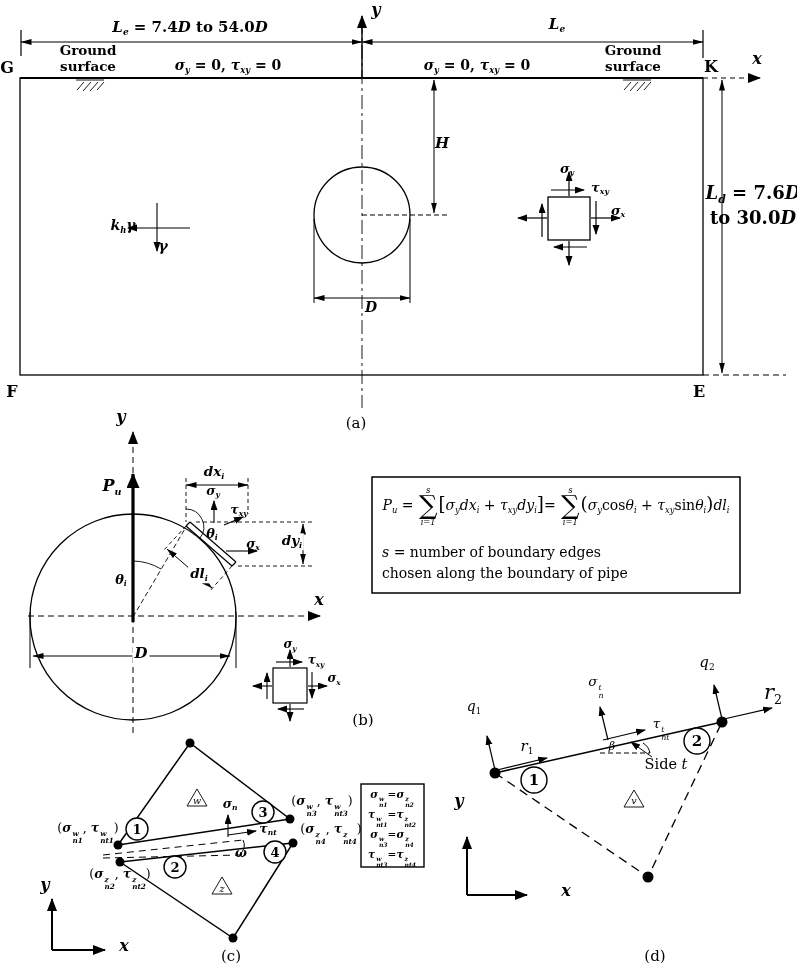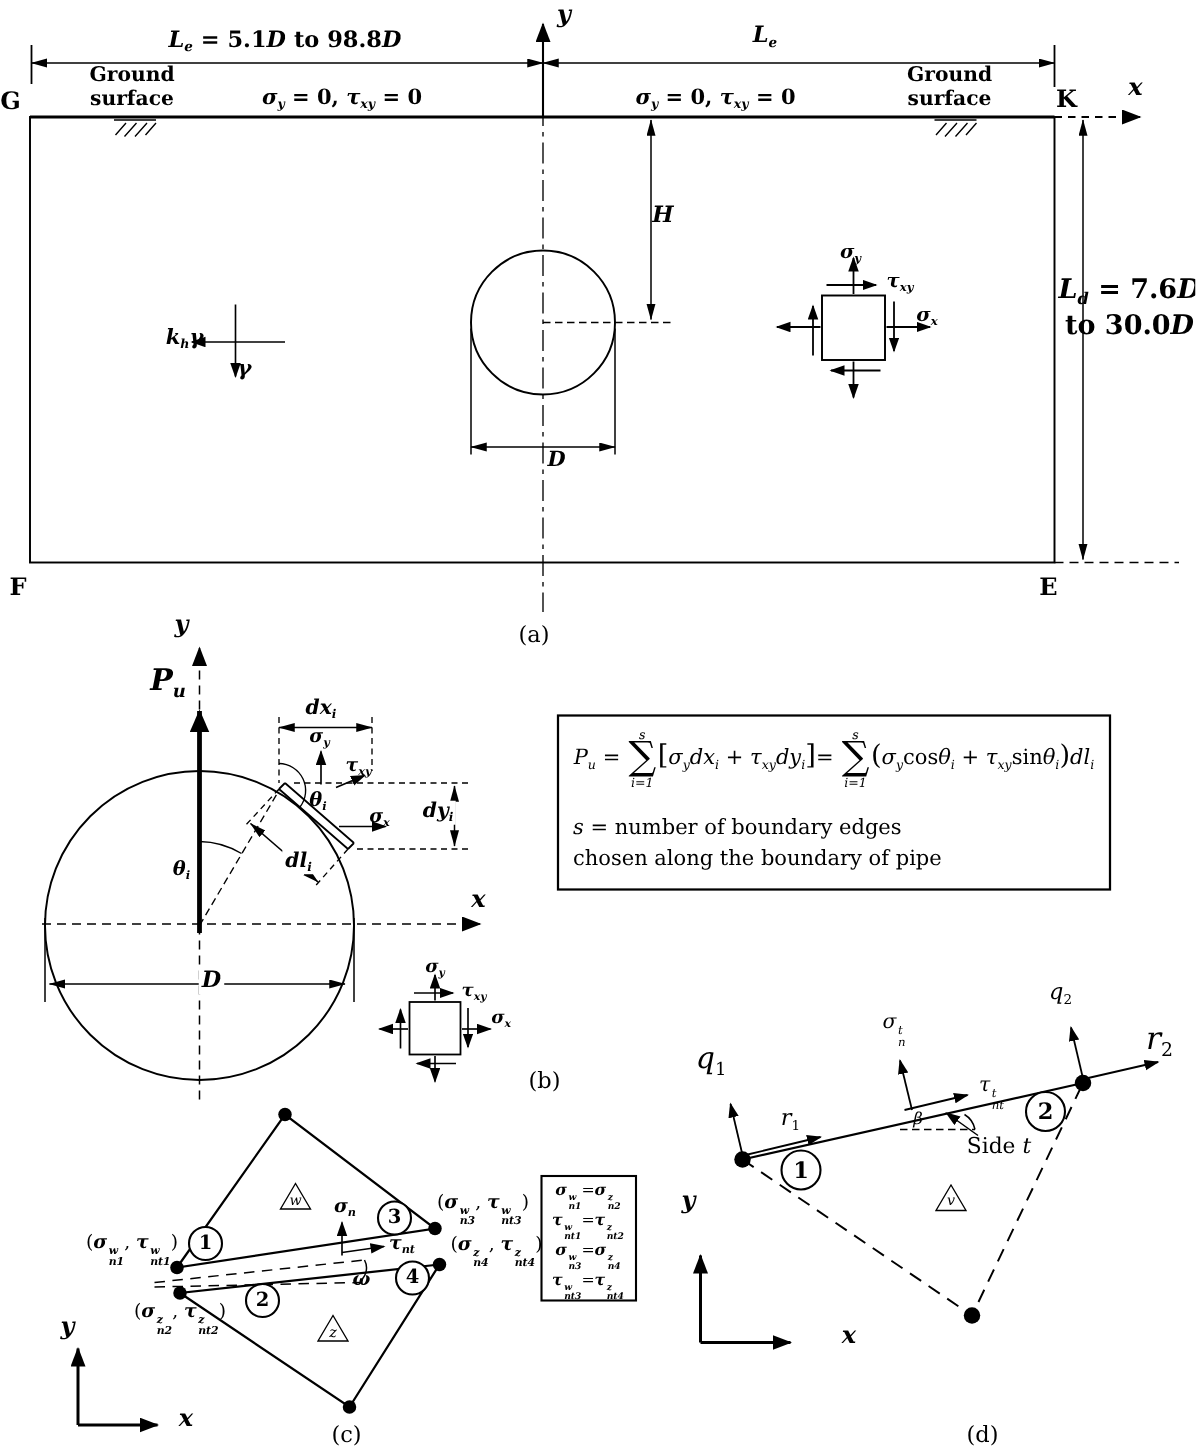--- a/index.html
+++ b/index.html
@@ -177,7 +177,7 @@
 
 <div>
   <div class="lbl" style="left:376px;top:10px;font-size:16px"><span class="bi">y</span></div>
-  <div class="lbl" style="left:190px;top:28px"><span class="bi">L</span><span class="sub bi">e</span><span class="b"> = 5.1</span><span class="bi">D</span><span class="b"> to 98.8</span><span class="bi">D</span></div>
+  <div class="lbl" style="left:190px;top:28px"><span class="bi">L</span><span class="sub bi">e</span><span class="b"> = 7.4</span><span class="bi">D</span><span class="b"> to 98.8</span><span class="bi">D</span></div>
   <div class="lbl" style="left:510px;top:25px"><span class="bi">L</span><span class="sub bi">e</span></div>
   <div class="lbl" style="left:88px;top:59px;font-size:13.5px"><span class="b">Ground</span><br><span class="b">surface</span></div>
   <div class="lbl" style="left:633px;top:59px;font-size:13.5px"><span class="b">Ground</span><br><span class="b">surface</span></div>

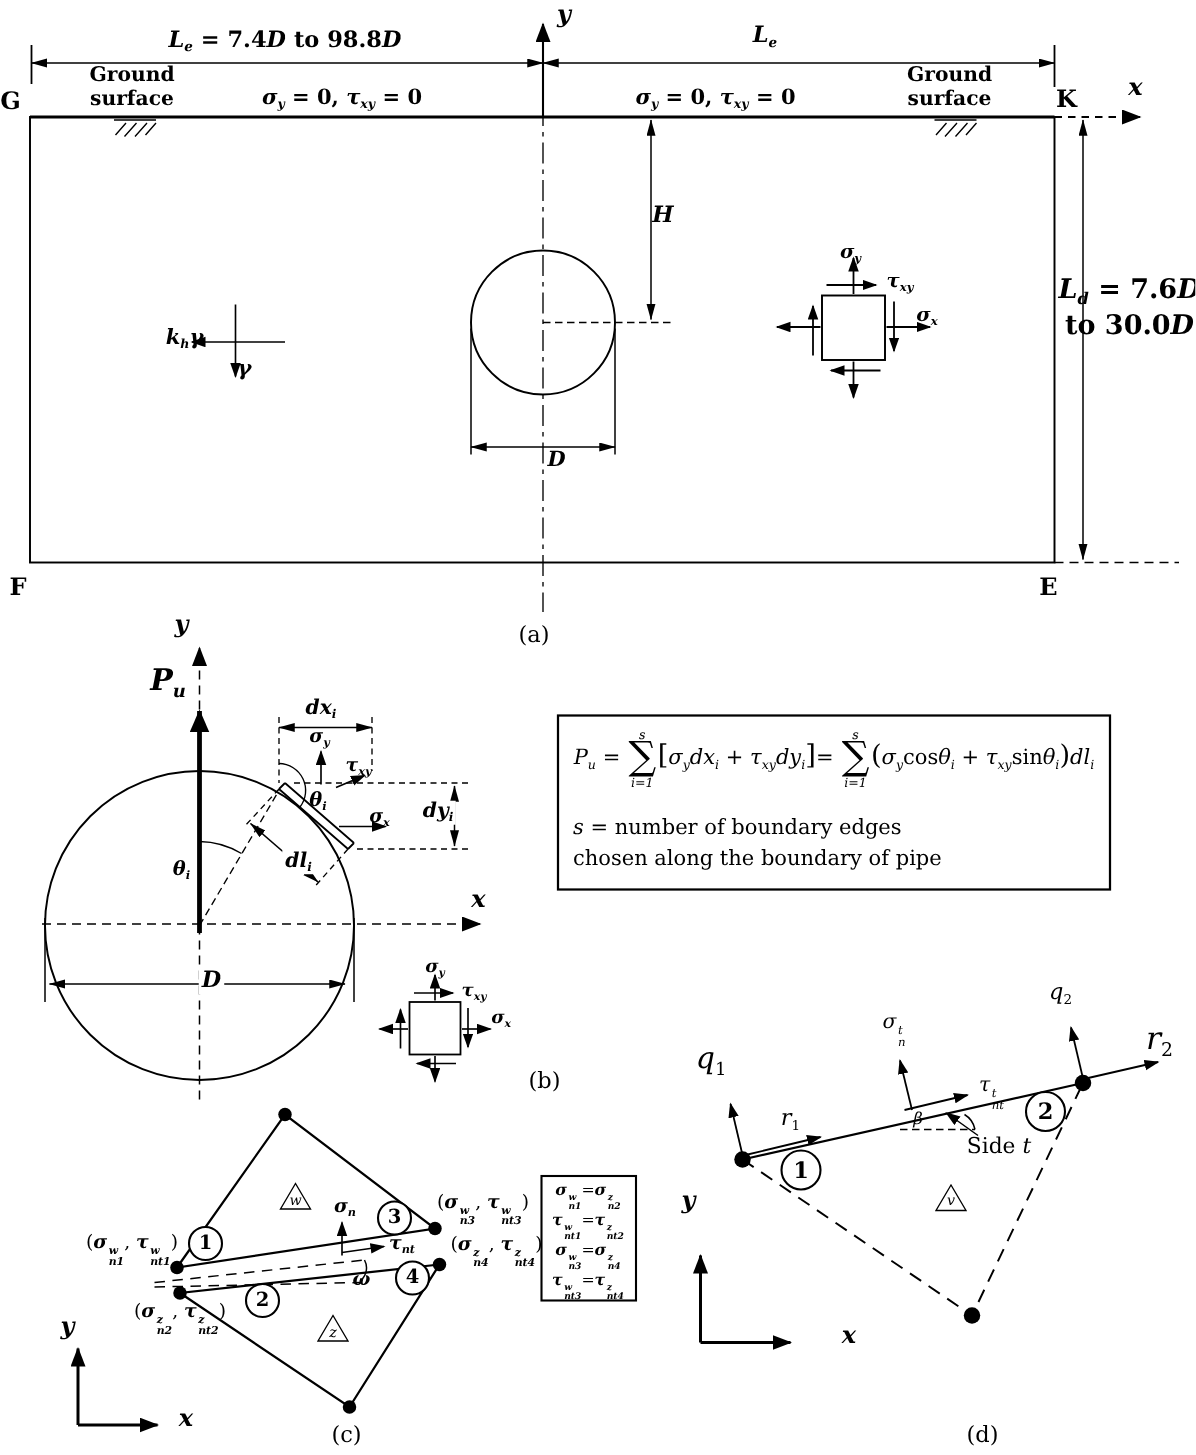--- a/index.html
+++ b/index.html
@@ -177,7 +177,7 @@
 
 <div>
   <div class="lbl" style="left:376px;top:10px;font-size:16px"><span class="bi">y</span></div>
-  <div class="lbl" style="left:190px;top:28px"><span class="bi">L</span><span class="sub bi">e</span><span class="b"> = 7.4</span><span class="bi">D</span><span class="b"> to 98.8</span><span class="bi">D</span></div>
+  <div class="lbl" style="left:190px;top:28px"><span class="bi">L</span><span class="sub bi">e</span><span class="b"> = 7.4</span><span class="bi">D</span><span class="b"> to 54.0</span><span class="bi">D</span></div>
   <div class="lbl" style="left:510px;top:25px"><span class="bi">L</span><span class="sub bi">e</span></div>
   <div class="lbl" style="left:88px;top:59px;font-size:13.5px"><span class="b">Ground</span><br><span class="b">surface</span></div>
   <div class="lbl" style="left:633px;top:59px;font-size:13.5px"><span class="b">Ground</span><br><span class="b">surface</span></div>

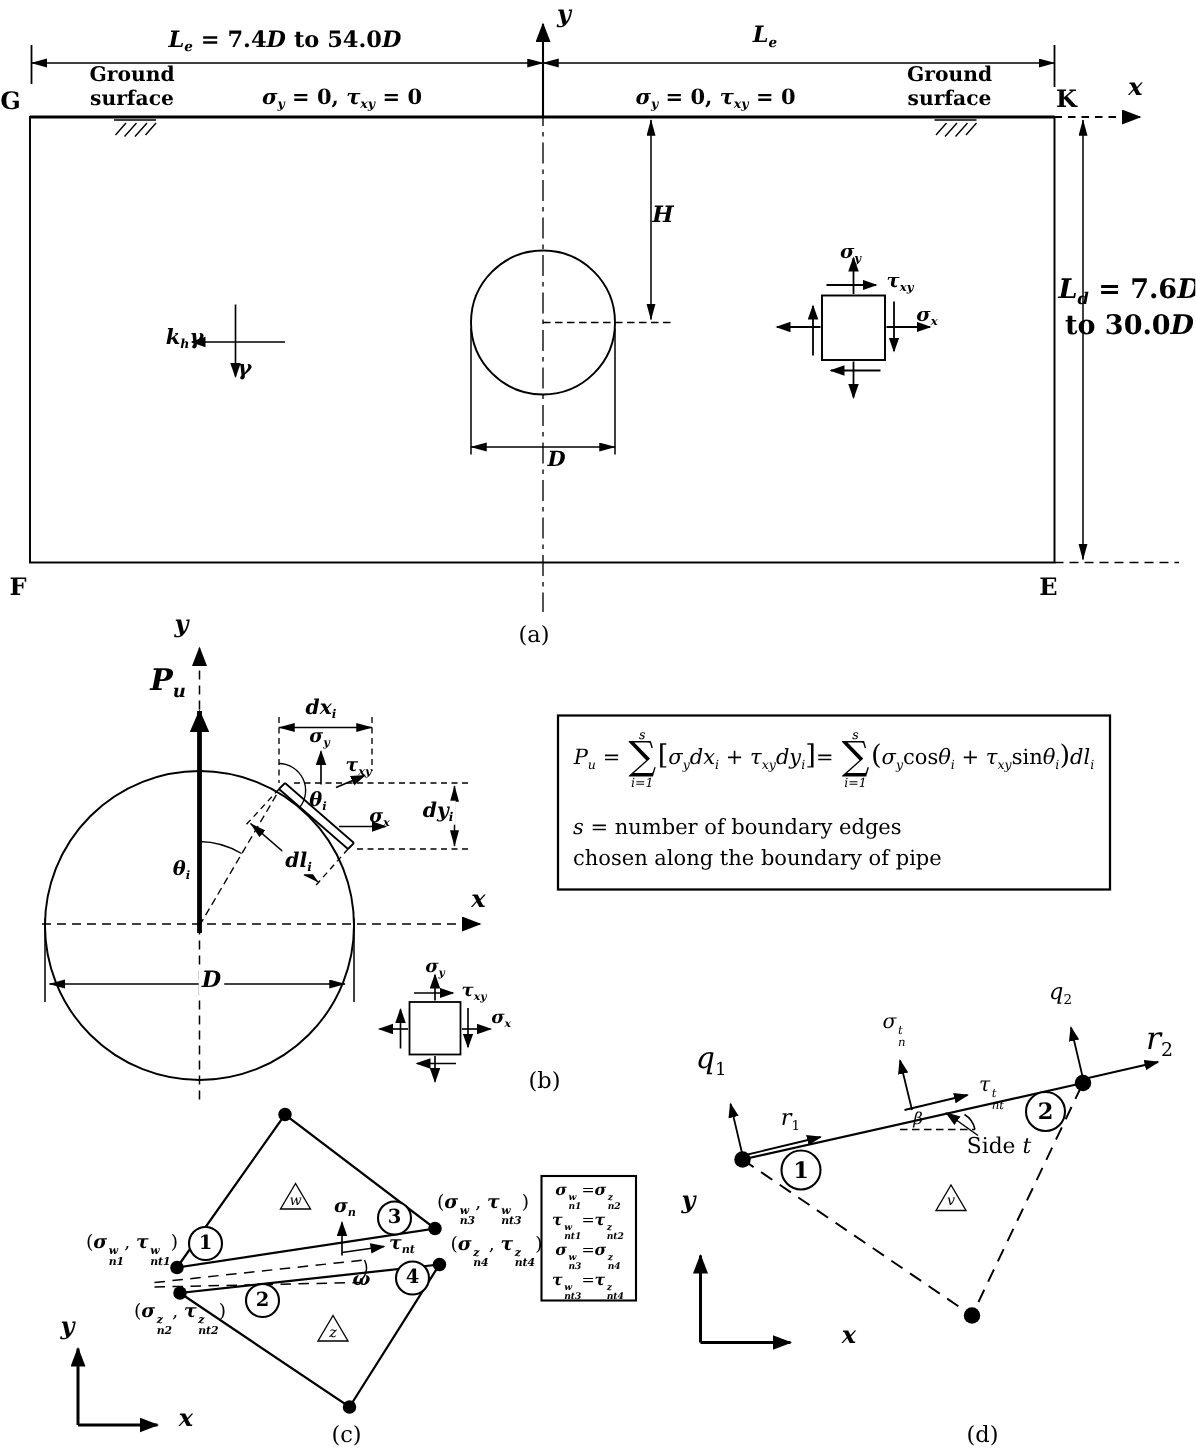--- a/index.html
+++ b/index.html
@@ -178,7 +178,7 @@
 <div>
   <div class="lbl" style="left:376px;top:10px;font-size:16px"><span class="bi">y</span></div>
   <div class="lbl" style="left:190px;top:28px"><span class="bi">L</span><span class="sub bi">e</span><span class="b"> = 7.4</span><span class="bi">D</span><span class="b"> to 54.0</span><span class="bi">D</span></div>
-  <div class="lbl" style="left:510px;top:25px"><span class="bi">L</span><span class="sub bi">e</span></div>
+  <div class="lbl" style="left:557px;top:25px"><span class="bi">L</span><span class="sub bi">e</span></div>
   <div class="lbl" style="left:88px;top:59px;font-size:13.5px"><span class="b">Ground</span><br><span class="b">surface</span></div>
   <div class="lbl" style="left:633px;top:59px;font-size:13.5px"><span class="b">Ground</span><br><span class="b">surface</span></div>
   <div class="lbl" style="left:228px;top:66px;font-size:14px"><span class="bi">σ</span><span class="sub bi">y</span><span class="b"> = 0, </span><span class="bi">τ</span><span class="sub bi">xy</span><span class="b"> = 0</span></div>

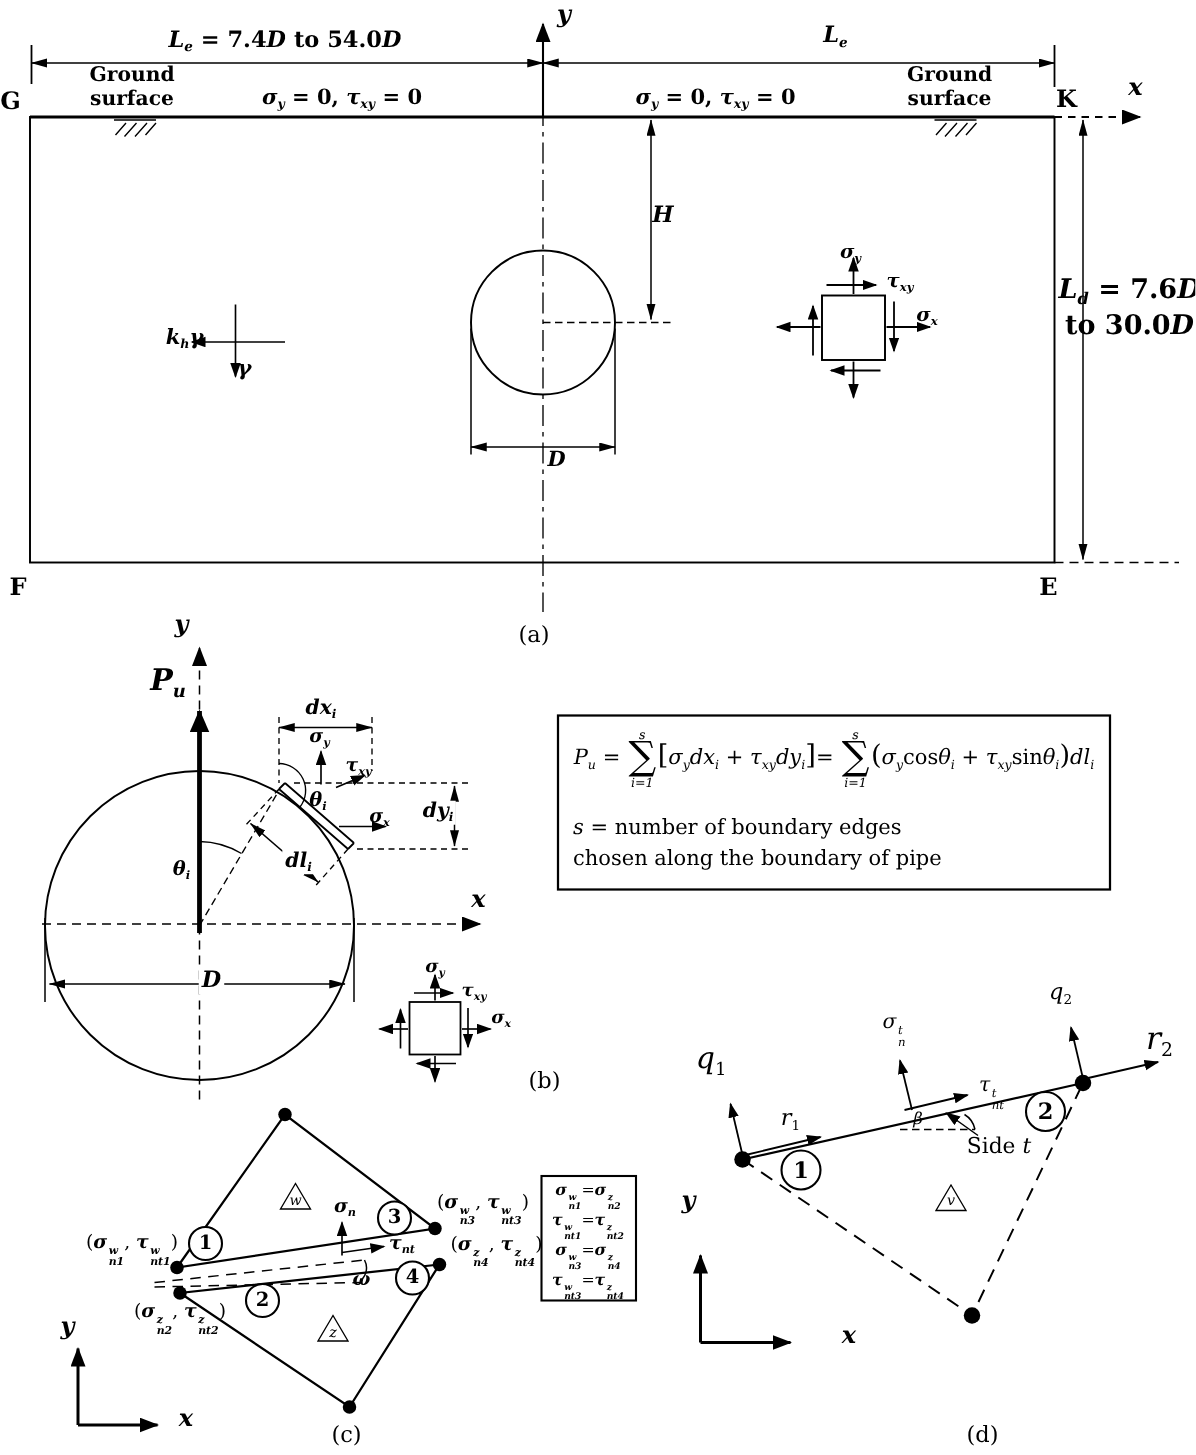--- a/index.html
+++ b/index.html
@@ -201,7 +201,7 @@
 
 <div>
   <div class="lbl" style="left:121px;top:417px;font-size:16px"><span class="bi">y</span></div>
-  <div class="lbl" style="left:112px;top:455px;font-size:20px"><span class="bi">P</span><span class="sub bi">u</span></div>
+  <div class="lbl" style="left:112px;top:487px;font-size:16px"><span class="bi">P</span><span class="sub bi">u</span></div>
   <div class="lbl" style="left:214px;top:473px;font-size:13.5px"><span class="bi">dx</span><span class="sub bi">i</span></div>
   <div class="lbl" style="left:213px;top:492px;font-size:12.5px"><span class="bi">σ</span><span class="sub bi">y</span></div>
   <div class="lbl" style="left:239px;top:511px;font-size:12.5px"><span class="bi">τ</span><span class="sub bi">xy</span></div>

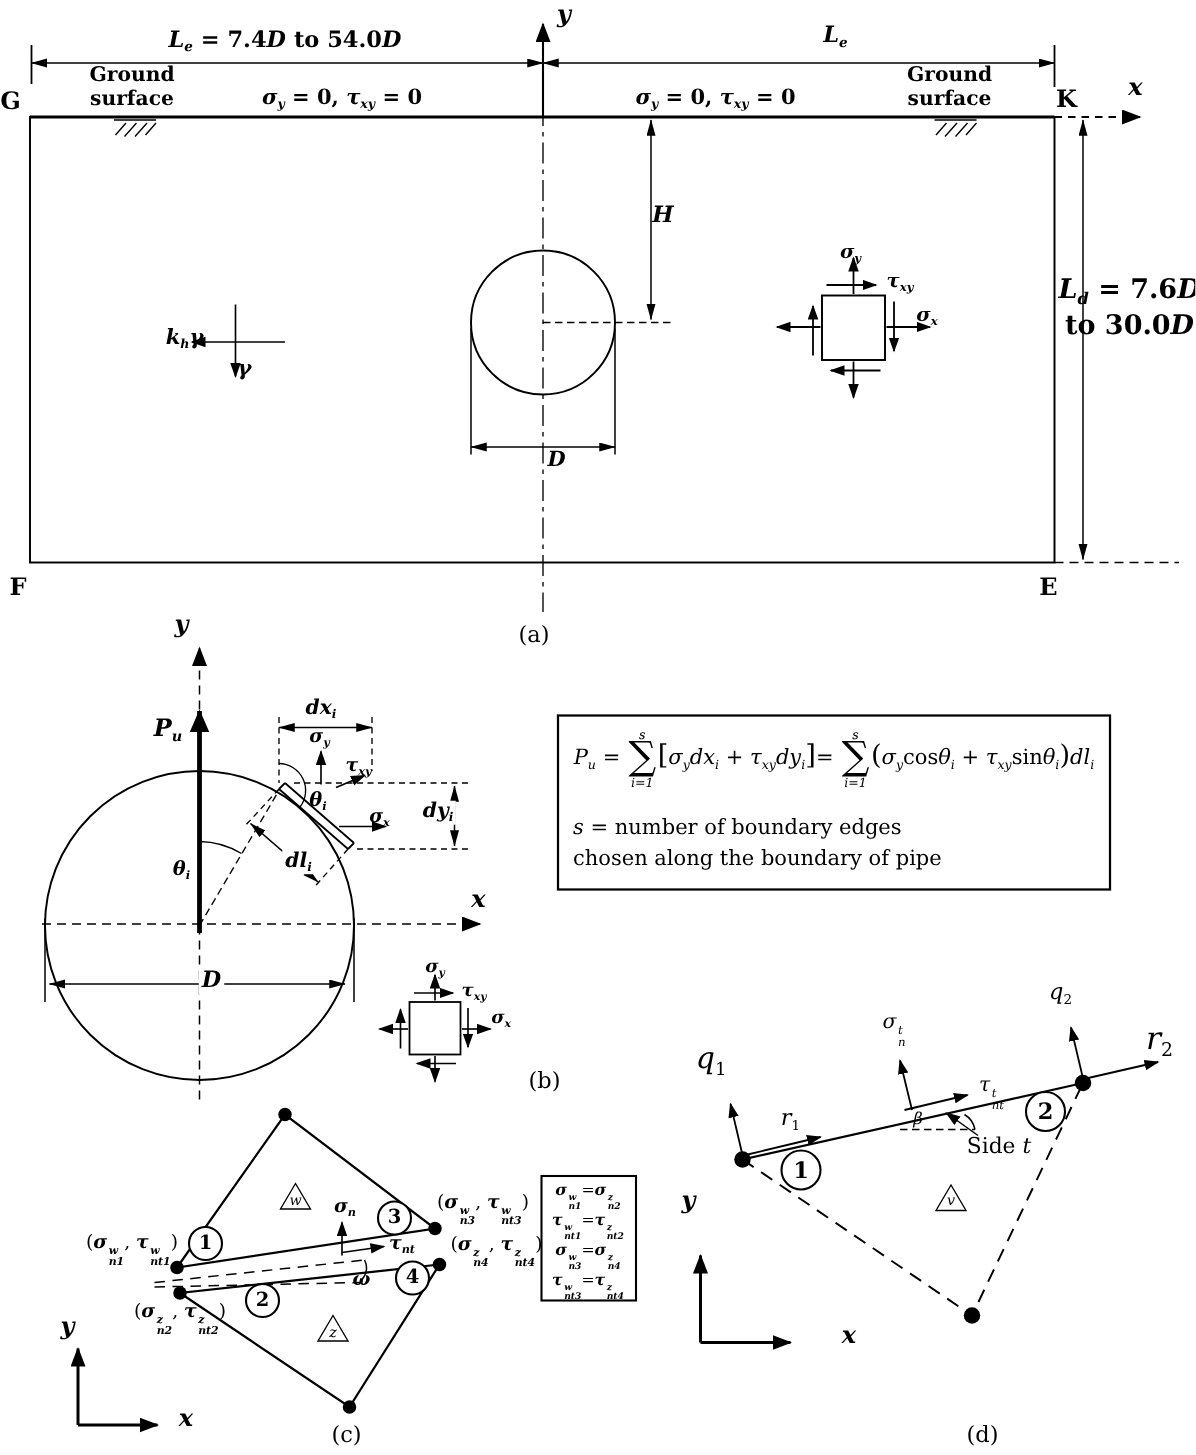--- a/index.html
+++ b/index.html
@@ -301,7 +301,7 @@
 </div>
 
 <div>
-  <div class="lbl" style="left:474px;top:707px;font-size:20px"><span class="i">q</span><span class="sub">1</span></div>
+  <div class="lbl" style="left:474px;top:707px;font-size:14px"><span class="i">q</span><span class="sub">1</span></div>
   <div class="lbl" style="left:707px;top:663px;font-size:15px"><span class="i">q</span><span class="sub">2</span></div>
   <div class="lbl" style="left:527px;top:747px;font-size:15px"><span class="i">r</span><span class="sub">1</span></div>
   <div class="lbl" style="left:773px;top:694px;font-size:21px"><span class="i">r</span><span class="sub">2</span></div>

